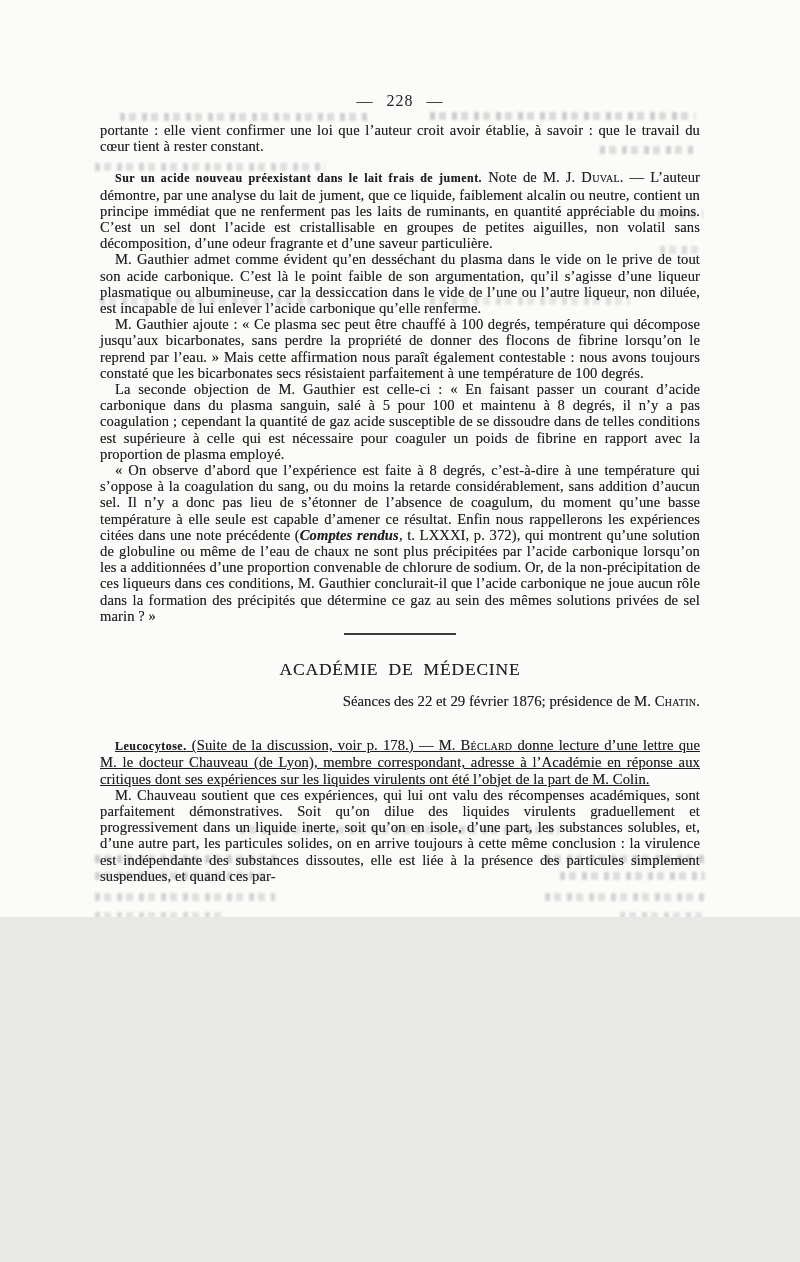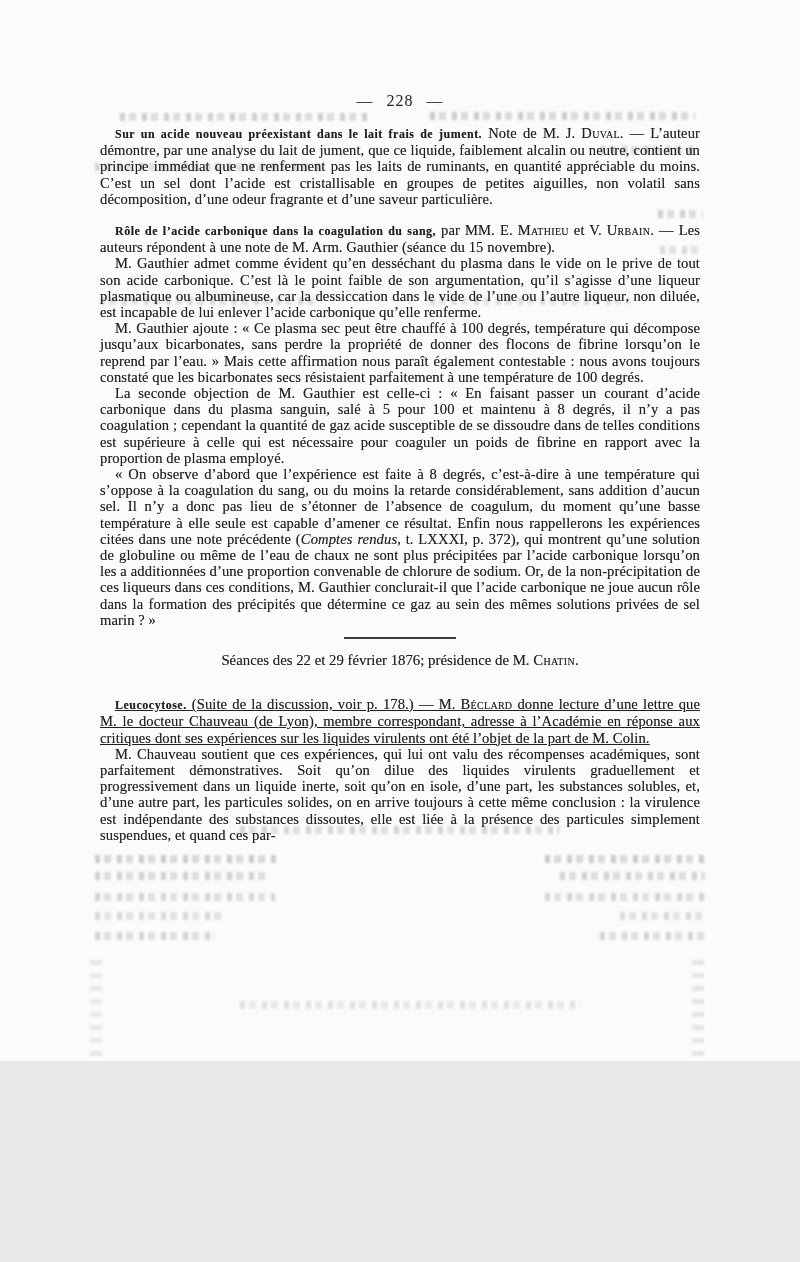--- a/index.html
+++ b/index.html
@@ -6,7 +6,7 @@
   .page {
     position: relative;
     width: 800px;
-    height: 1061px;
+    height: 917px;
     background: #fbfbf9;
     overflow: hidden;
     font-family: "Liberation Serif", "DejaVu Serif", serif;

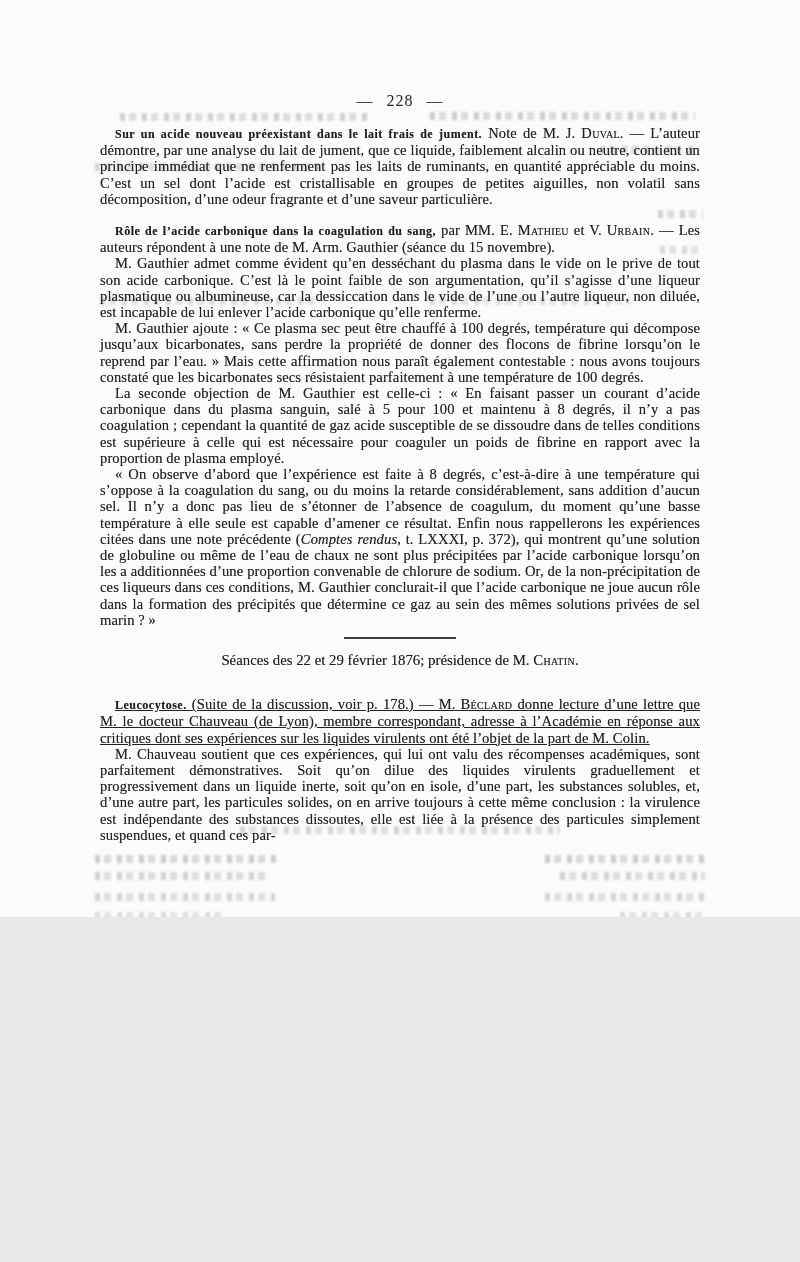--- a/index.html
+++ b/index.html
@@ -113,6 +113,7 @@
   <div class="column">
     <div class="pagenum">— 228 —</div>
 
+  <p class="para no-indent"><span class="r-n">portante : elle vient confirmer une loi que l’auteur croit avoir établie, à savoir : que le travail du cœur tient à rester constant.</span></p>
       <p class="para sect"><span class="r-b">Sur un acide nouveau préexistant dans le lait frais de jument.</span><span class="r-n"> Note de M. J. </span><span class="r-sc">Duval</span><span class="r-n">. — L’auteur démontre, par une analyse du lait de jument, que ce liquide, faiblement alcalin ou neutre, contient un principe immédiat que ne renferment pas les laits de ruminants, en quantité appréciable du moins. C’est un sel dont l’acide est cristallisable en groupes de petites aiguilles, non volatil sans décomposition, d’une odeur fragrante et d’une saveur particulière.</span></p>
       <p class="para sect"><span class="r-b">Rôle de l’acide carbonique dans la coagulation du sang,</span><span class="r-n"> par MM. E. </span><span class="r-sc">Mathieu</span><span class="r-n"> et V. </span><span class="r-sc">Urbain</span><span class="r-n">. — Les auteurs répondent à une note de M. Arm. Gauthier (séance du 15 novembre).</span></p>
       <p class="para"><span class="r-n">M. Gauthier admet comme évident qu’en desséchant du plasma dans le vide on le prive de tout son acide carbonique. C’est là le point faible de son argumentation, qu’il s’agisse d’une liqueur plasmatique ou albumineuse, car la dessiccation dans le vide de l’une ou l’autre liqueur, non diluée, est incapable de lui enlever l’acide carbonique qu’elle renferme.</span></p>

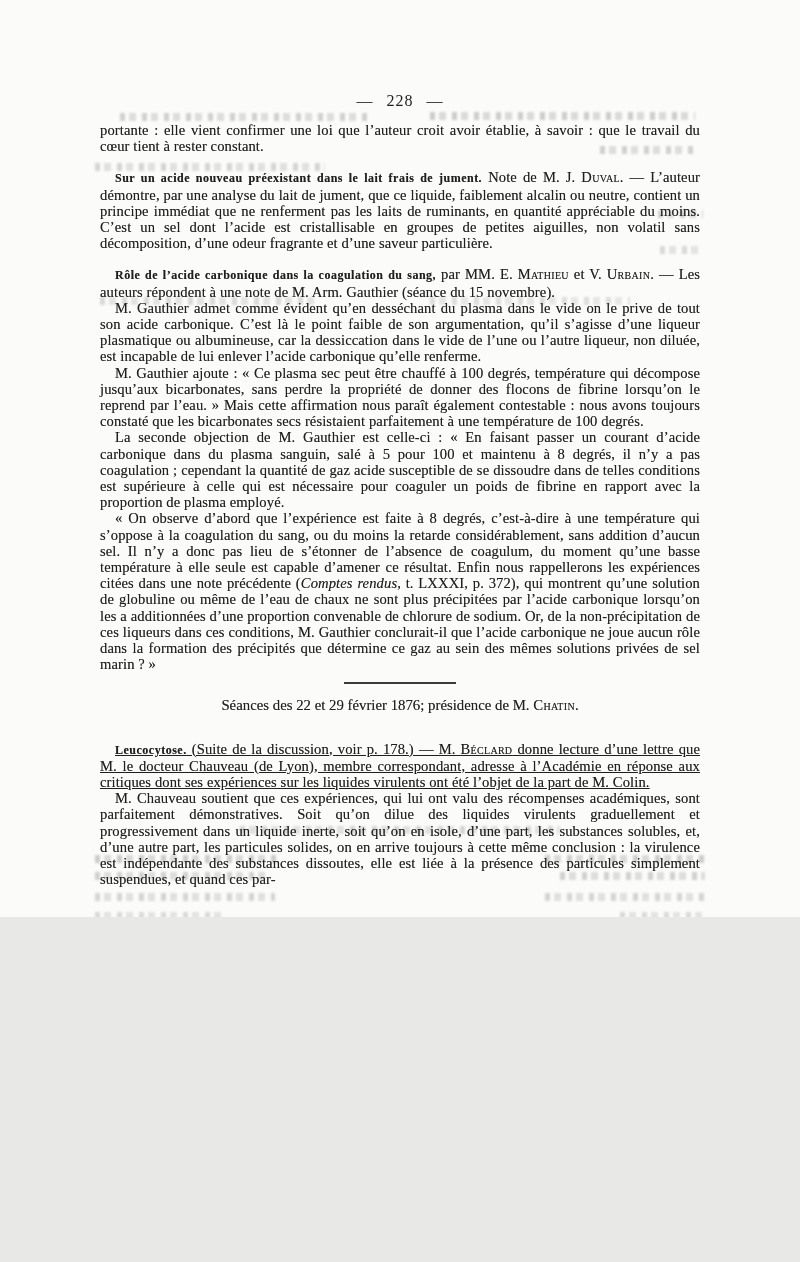--- a/index.html
+++ b/index.html
@@ -115,7 +115,6 @@
 
   <p class="para no-indent"><span class="r-n">portante : elle vient confirmer une loi que l’auteur croit avoir établie, à savoir : que le travail du cœur tient à rester constant.</span></p>
       <p class="para sect"><span class="r-b">Sur un acide nouveau préexistant dans le lait frais de jument.</span><span class="r-n"> Note de M. J. </span><span class="r-sc">Duval</span><span class="r-n">. — L’auteur démontre, par une analyse du lait de jument, que ce liquide, faiblement alcalin ou neutre, contient un principe immédiat que ne renferment pas les laits de ruminants, en quantité appréciable du moins. C’est un sel dont l’acide est cristallisable en groupes de petites aiguilles, non volatil sans décomposition, d’une odeur fragrante et d’une saveur particulière.</span></p>
-      <p class="para sect"><span class="r-b">Rôle de l’acide carbonique dans la coagulation du sang,</span><span class="r-n"> par MM. E. </span><span class="r-sc">Mathieu</span><span class="r-n"> et V. </span><span class="r-sc">Urbain</span><span class="r-n">. — Les auteurs répondent à une note de M. Arm. Gauthier (séance du 15 novembre).</span></p>
       <p class="para"><span class="r-n">M. Gauthier admet comme évident qu’en desséchant du plasma dans le vide on le prive de tout son acide carbonique. C’est là le point faible de son argumentation, qu’il s’agisse d’une liqueur plasmatique ou albumineuse, car la dessiccation dans le vide de l’une ou l’autre liqueur, non diluée, est incapable de lui enlever l’acide carbonique qu’elle renferme.</span></p>
       <p class="para"><span class="r-n">M. Gauthier ajoute : « Ce plasma sec peut être chauffé à 100 degrés, température qui décompose jusqu’aux bicarbonates, sans perdre la propriété de donner des flocons de fibrine lorsqu’on le reprend par l’eau. » Mais cette affirmation nous paraît également contestable : nous avons toujours constaté que les bicarbonates secs résistaient parfaitement à une température de 100 degrés.</span></p>
       <p class="para"><span class="r-n">La seconde objection de M. Gauthier est celle-ci : « En faisant passer un courant d’acide carbonique dans du plasma sanguin, salé à 5 pour 100 et maintenu à 8 degrés, il n’y a pas coagulation ; cependant la quantité de gaz acide susceptible de se dissoudre dans de telles conditions est supérieure à celle qui est nécessaire pour coaguler un poids de fibrine en rapport avec la proportion de plasma employé.</span></p>

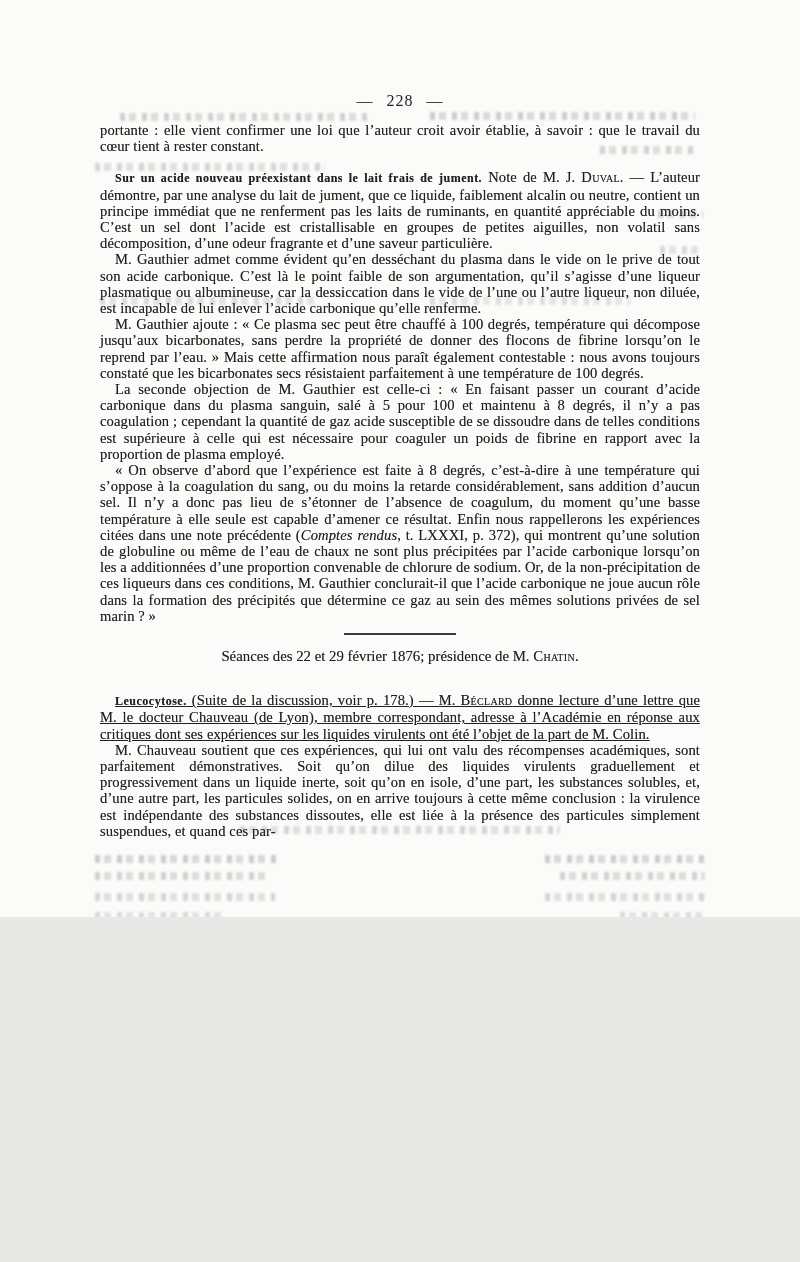--- a/index.html
+++ b/index.html
@@ -62,7 +62,7 @@
   }
   .r-n { }
   .r-b { font-weight: 700; font-size: 12px; letter-spacing: 0.5px; }
-  .r-i { font-style: italic; }
+  .r-i { font-style: italic; font-weight: bold; }
   .r-sc { font-variant: small-caps; letter-spacing: 0.3px; }
   .ghost {
     position: absolute;

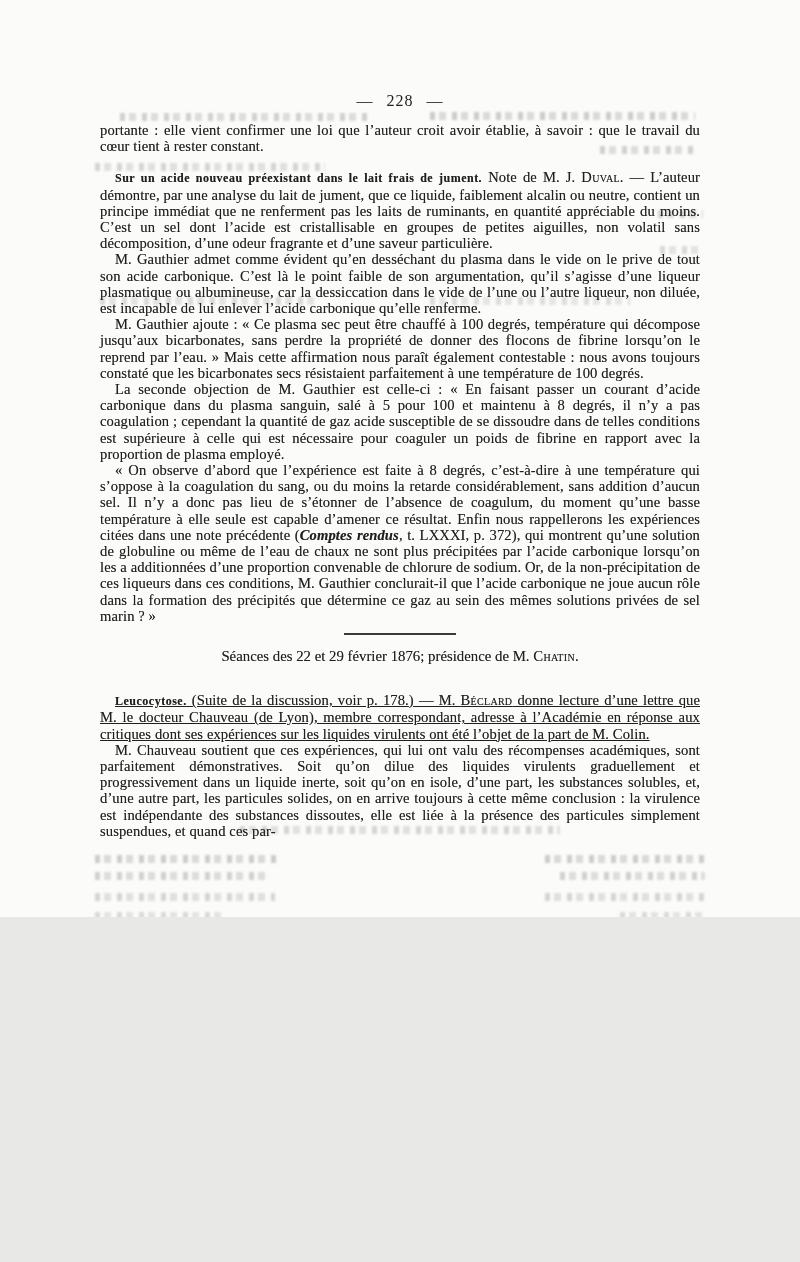--- a/index.html
+++ b/index.html
@@ -120,6 +120,7 @@
       <p class="para"><span class="r-n">La seconde objection de M. Gauthier est celle-ci : « En faisant passer un courant d’acide carbonique dans du plasma sanguin, salé à 5 pour 100 et maintenu à 8 degrés, il n’y a pas coagulation ; cependant la quantité de gaz acide susceptible de se dissoudre dans de telles conditions est supérieure à celle qui est nécessaire pour coaguler un poids de fibrine en rapport avec la proportion de plasma employé.</span></p>
       <p class="para"><span class="r-n">« On observe d’abord que l’expérience est faite à 8 degrés, c’est-à-dire à une température qui s’oppose à la coagulation du sang, ou du moins la retarde considérablement, sans addition d’aucun sel. Il n’y a donc pas lieu de s’étonner de l’absence de coagulum, du moment qu’une basse température à elle seule est capable d’amener ce résultat. Enfin nous rappellerons les expériences citées dans une note précédente (</span><span class="r-i">Comptes rendus</span><span class="r-n">, t. LXXXI, p. 372), qui montrent qu’une solution de globuline ou même de l’eau de chaux ne sont plus précipitées par l’acide carbonique lorsqu’on les a additionnées d’une proportion convenable de chlorure de sodium. Or, de la non-précipitation de ces liqueurs dans ces conditions, M. Gauthier conclurait-il que l’acide carbonique ne joue aucun rôle dans la formation des précipités que détermine ce gaz au sein des mêmes solutions privées de sel marin ? »</span></p>
       <div class="rule"></div>
+      <div class="title"><span class="r-n">ACADÉMIE DE MÉDECINE</span></div>
       <div class="subtitle"><span class="r-n">Séances des 22 et 29 février 1876; présidence de M. </span><span class="r-sc">Chatin</span><span class="r-n">.</span></div>
       <p class="para sect opening"><span class="r-b">Leucocytose.</span><span class="r-n"> (Suite de la discussion, voir p. 178.) — M. </span><span class="r-sc">Béclard</span><span class="r-n"> donne lecture d’une lettre que M. le docteur Chauveau (de Lyon), membre correspondant, adresse à l’Académie en réponse aux critiques dont ses expériences sur les liquides virulents ont été l’objet de la part de M. Colin.</span></p>
       <p class="para"><span class="r-n">M. Chauveau soutient que ces expériences, qui lui ont valu des récompenses académiques, sont parfaitement démonstratives. Soit qu’on dilue des liquides virulents graduellement et progressivement dans un liquide inerte, soit qu’on en isole, d’une part, les substances solubles, et, d’une autre part, les particules solides, on en arrive toujours à cette même conclusion : la virulence est indépendante des substances dissoutes, elle est liée à la présence des particules simplement suspendues, et quand ces par-</span></p>

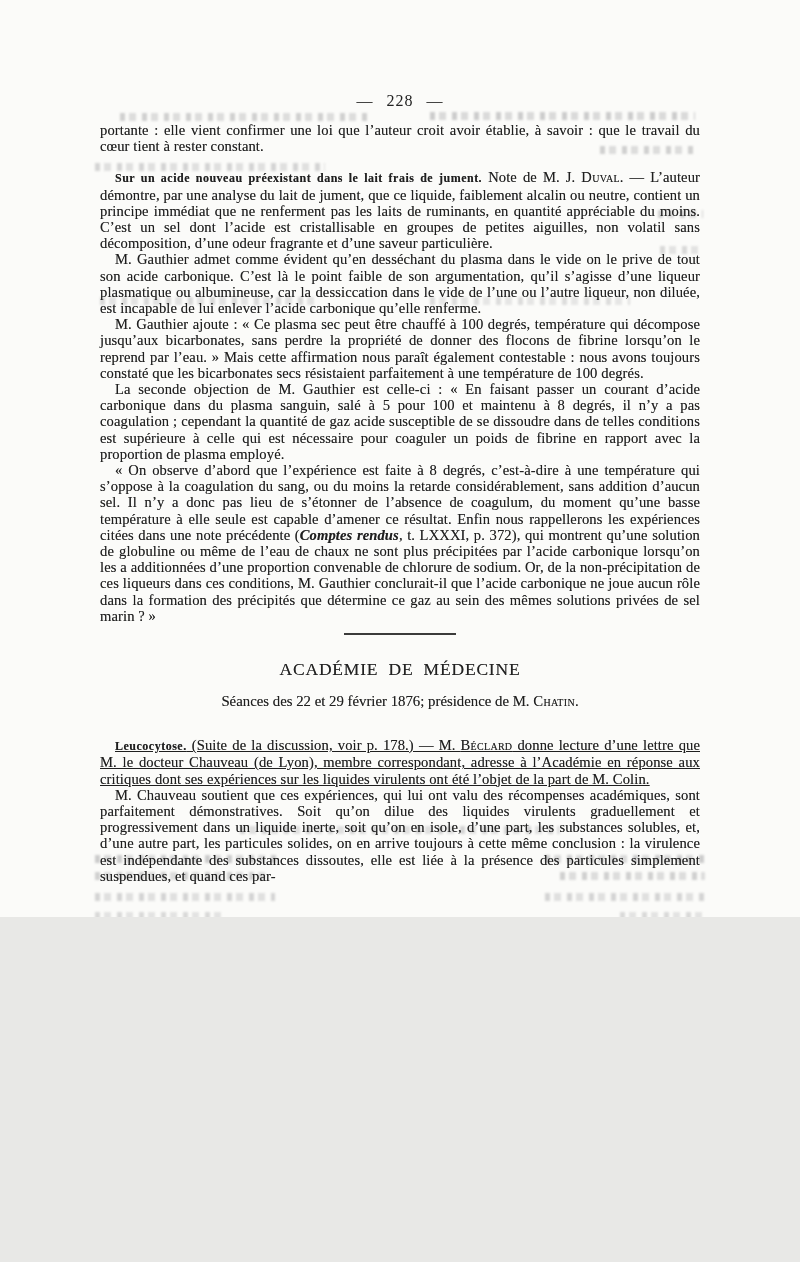--- a/index.html
+++ b/index.html
@@ -56,7 +56,7 @@
   }
   .subtitle {
     margin-top: 13px;
-    text-align: center;
+    text-align: right;
     font-size: 14.8px;
     text-shadow: 0 0 0.4px rgba(25,25,25,0.5);
   }

